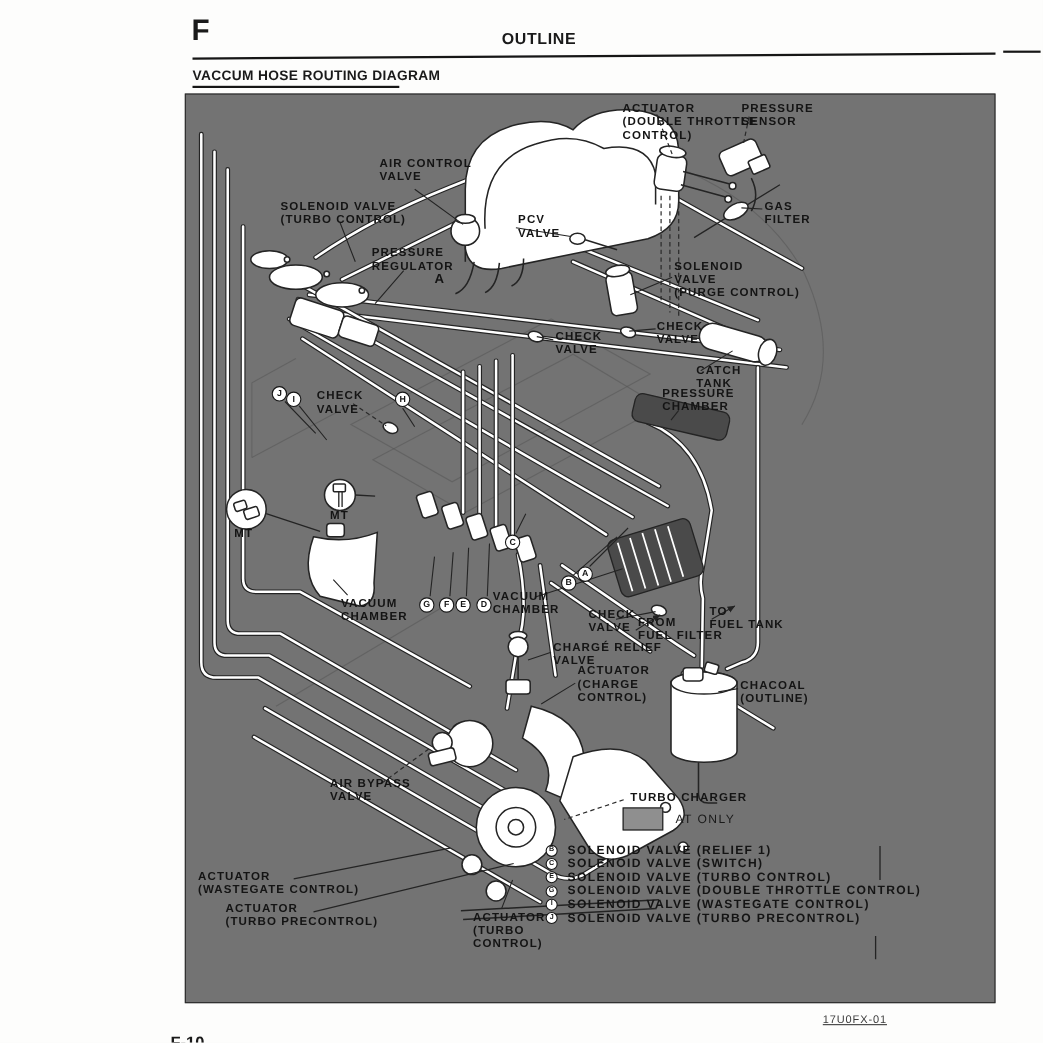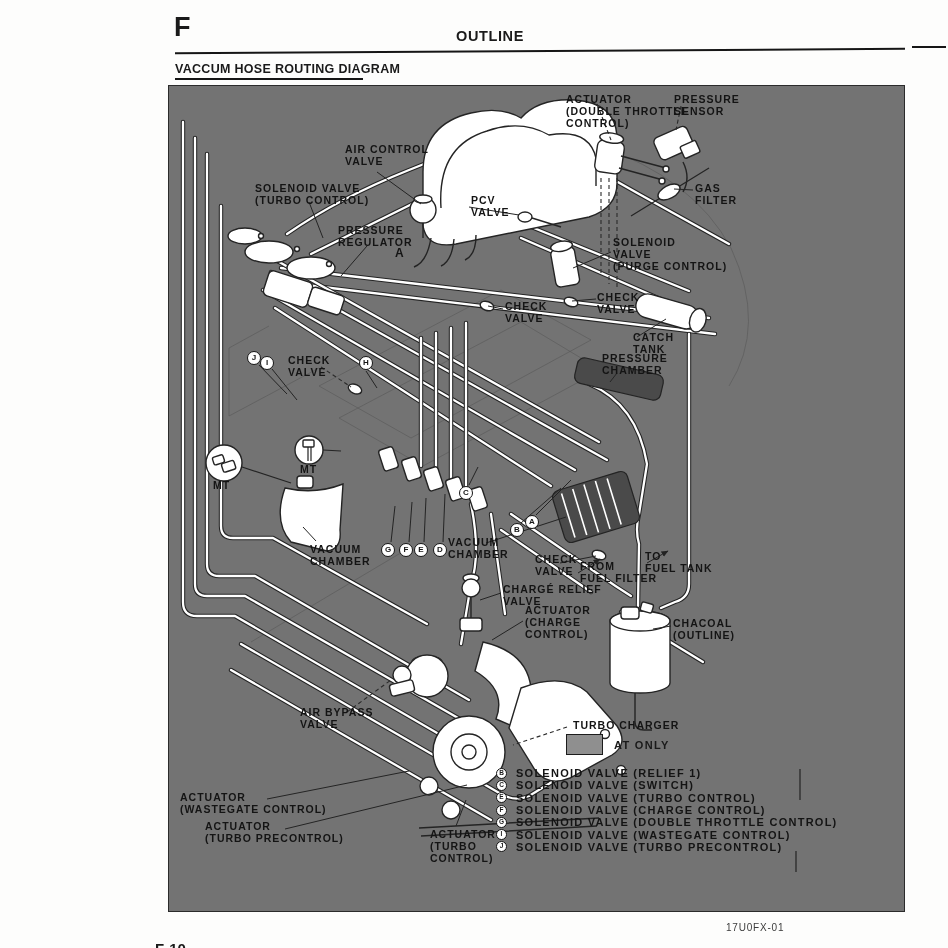--- a/index.html
+++ b/index.html
@@ -32,7 +32,7 @@
   .ltext{font-size:11px;font-weight:700;letter-spacing:1.25px;white-space:nowrap;color:#141414;}
   #atonly{position:absolute;left:397px;top:648px;display:flex;align-items:center;}
   #atonly .swatch{width:35px;height:19px;background:#8f8f8f;border:1.2px solid #1c1c1c;margin-right:11px;}
-  #atonly .atxt{font-size:11px;font-weight:700;letter-spacing:1.3px;}
+  #atonly .atxt{font-size:11px;font-weight:400;letter-spacing:1.3px;}
   
   .tube-o{fill:none;stroke:#242424;stroke-width:4.4;stroke-linecap:round;stroke-linejoin:round}
   .tube-i{fill:none;stroke:#fff;stroke-width:2.3;stroke-linecap:round;stroke-linejoin:round}

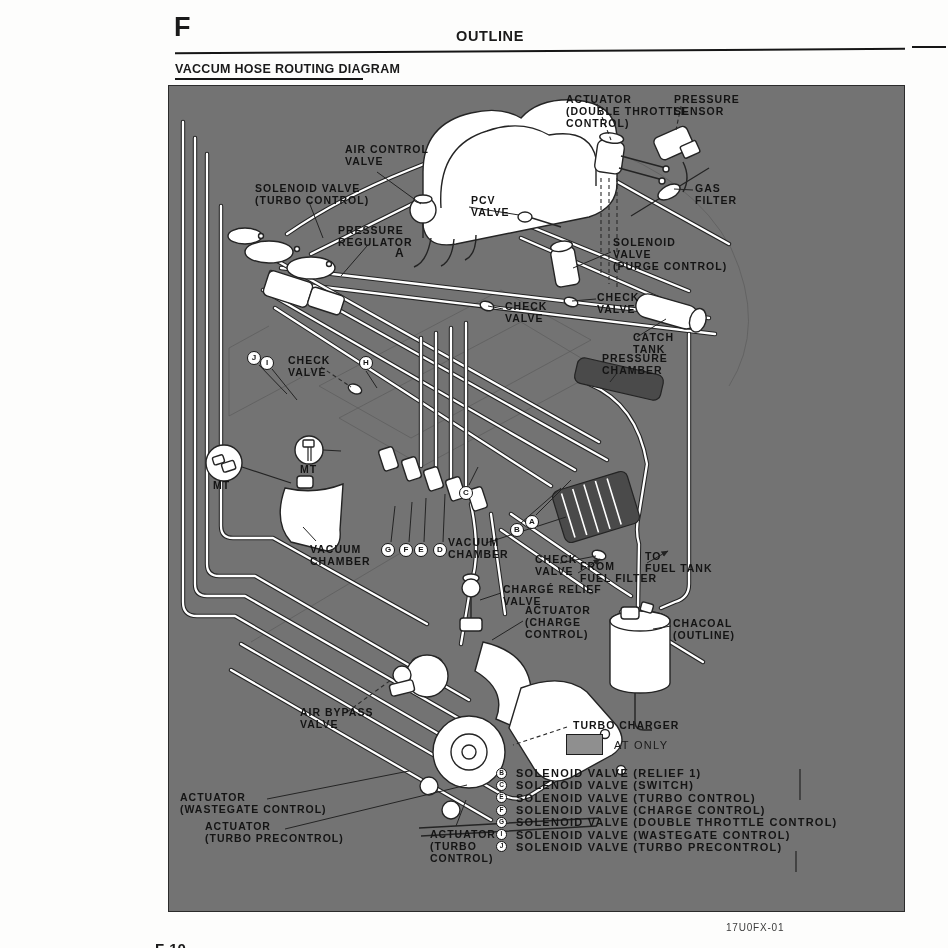--- a/index.html
+++ b/index.html
@@ -402,10 +402,6 @@
           <span class="ltext">SOLENOID VALVE (TURBO CONTROL)</span>
         </div>
       <div class="lrow">
-          <span class="lcirc">F</span>
-          <span class="ltext">SOLENOID VALVE (CHARGE CONTROL)</span>
-        </div>
-      <div class="lrow">
           <span class="lcirc">G</span>
           <span class="ltext">SOLENOID VALVE (DOUBLE THROTTLE CONTROL)</span>
         </div>

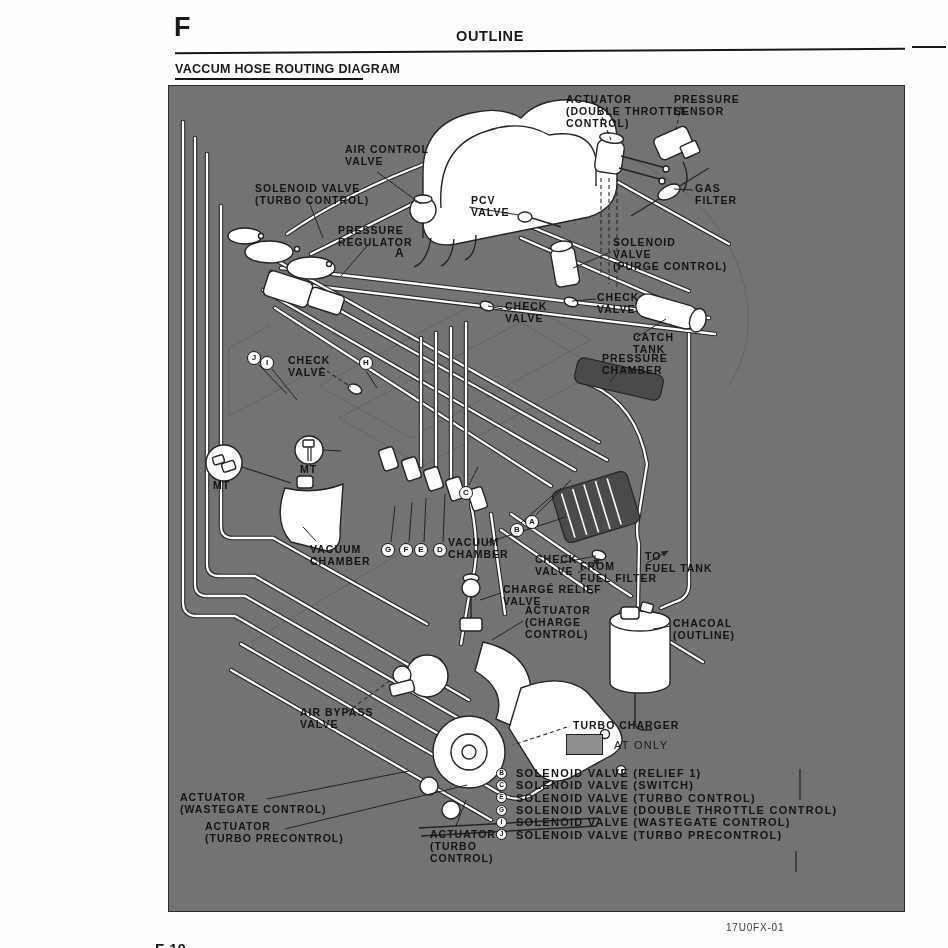--- a/index.html
+++ b/index.html
@@ -13,7 +13,7 @@
   .hdr-rule2{position:absolute;left:912px;top:46px;width:34px;height:2px;background:#161616;}
   .doc-title{position:absolute;left:175px;top:62px;font-size:12.5px;font-weight:700;letter-spacing:.3px;}
   .title-rule{position:absolute;left:175px;top:78px;width:188px;height:1.8px;background:#161616;}
-  .fig-code{position:absolute;left:726px;top:922px;font-size:10px;letter-spacing:.8px;color:#3c3c3c;}
+  .fig-code{position:absolute;left:748px;top:922px;font-size:10px;letter-spacing:.8px;color:#3c3c3c;text-decoration:underline;}
   .page-num{position:absolute;left:155px;top:940px;font-size:15px;font-weight:700;}
   #diagram{position:absolute;left:168px;top:85px;width:735px;height:825px;
         border:1.5px solid #2b2b2b;background:#737373;}

